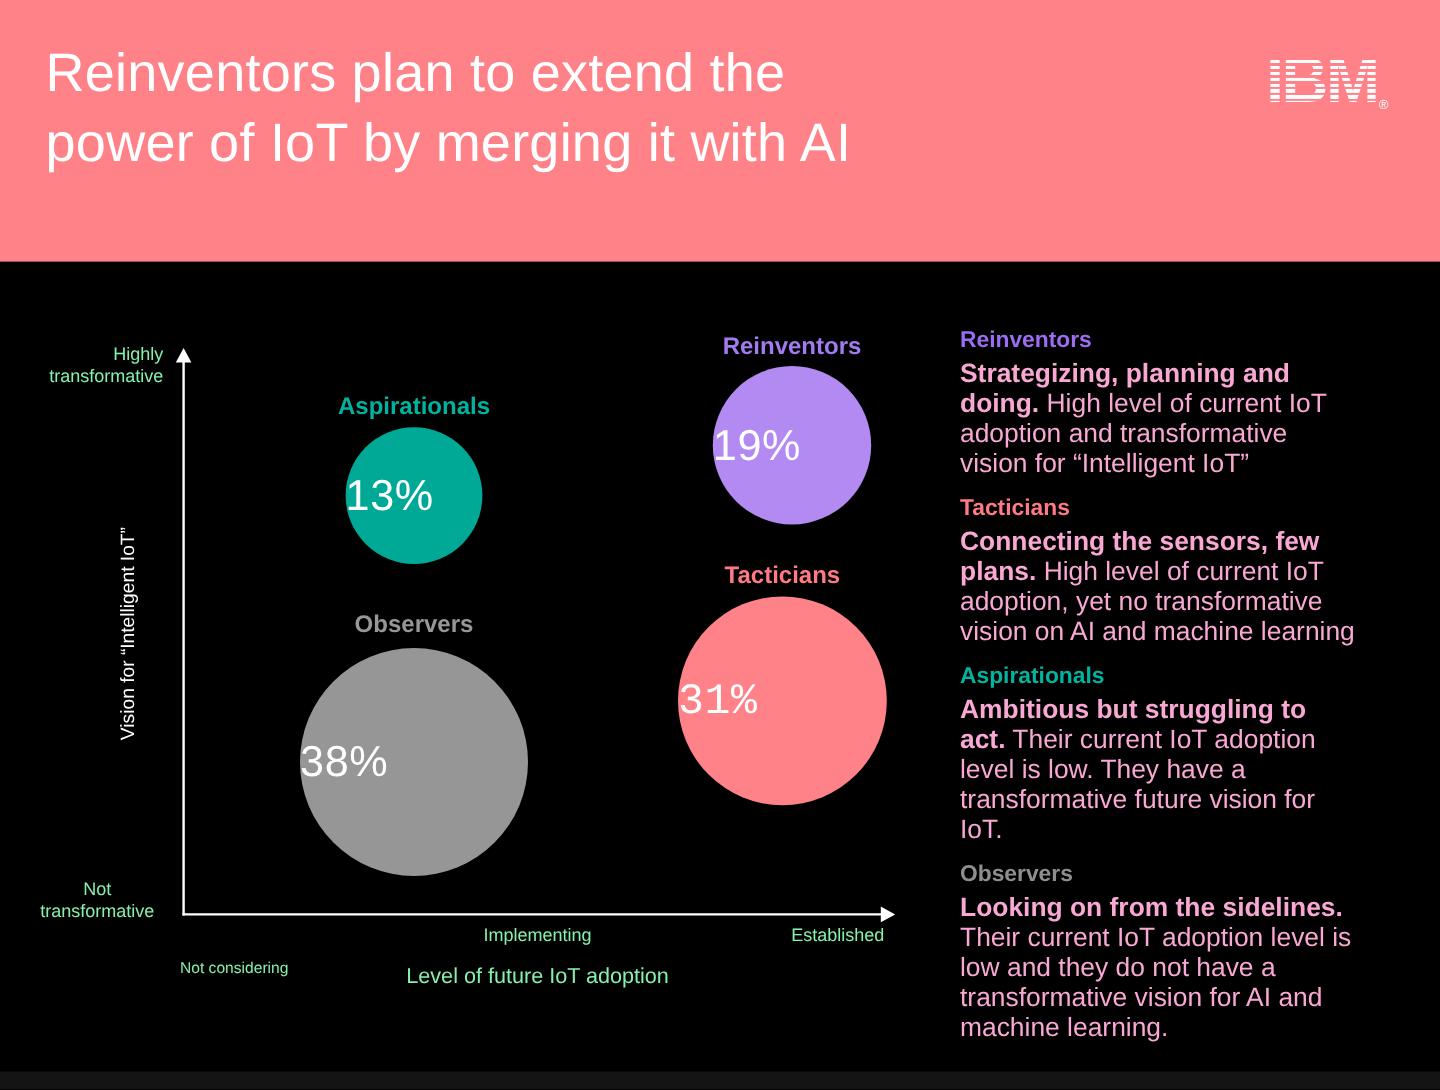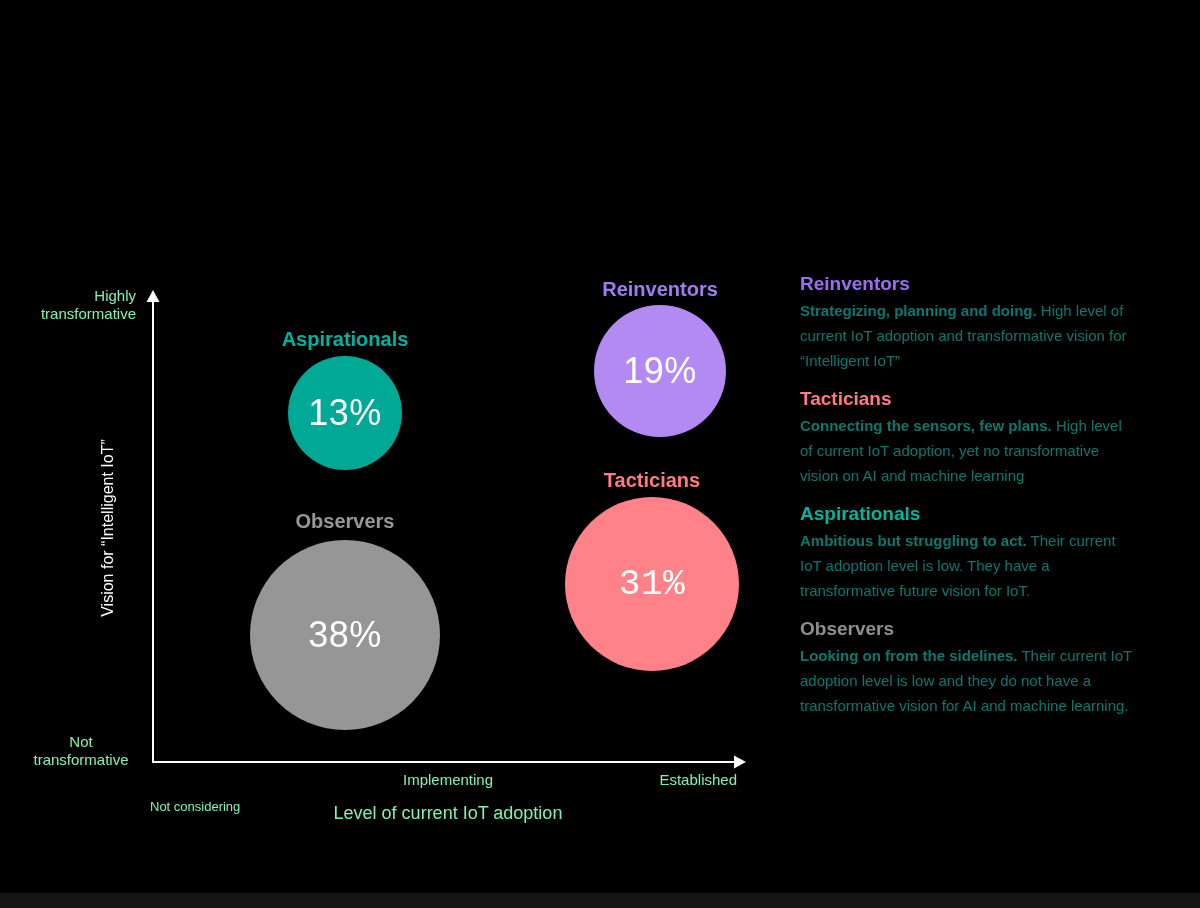--- a/index.html
+++ b/index.html
@@ -83,6 +83,15 @@
 
 <div class="page">
 
+  <div class="header">
+    <div class="header-title">
+      <div>Reinventors plan to extend the</div>
+      <div>power of IoT by merging it with AI</div>
+    </div>
+    <div class="ibm-logo">
+      <span class="ibm-text">IBM</span><span class="ibm-reg">®</span>
+    </div>
+  </div>
 
   <svg class="axes" width="1200" height="908" aria-hidden="true">
     <line x1="153" y1="298" x2="153" y2="763" stroke="#ffffff" stroke-width="2"></line>

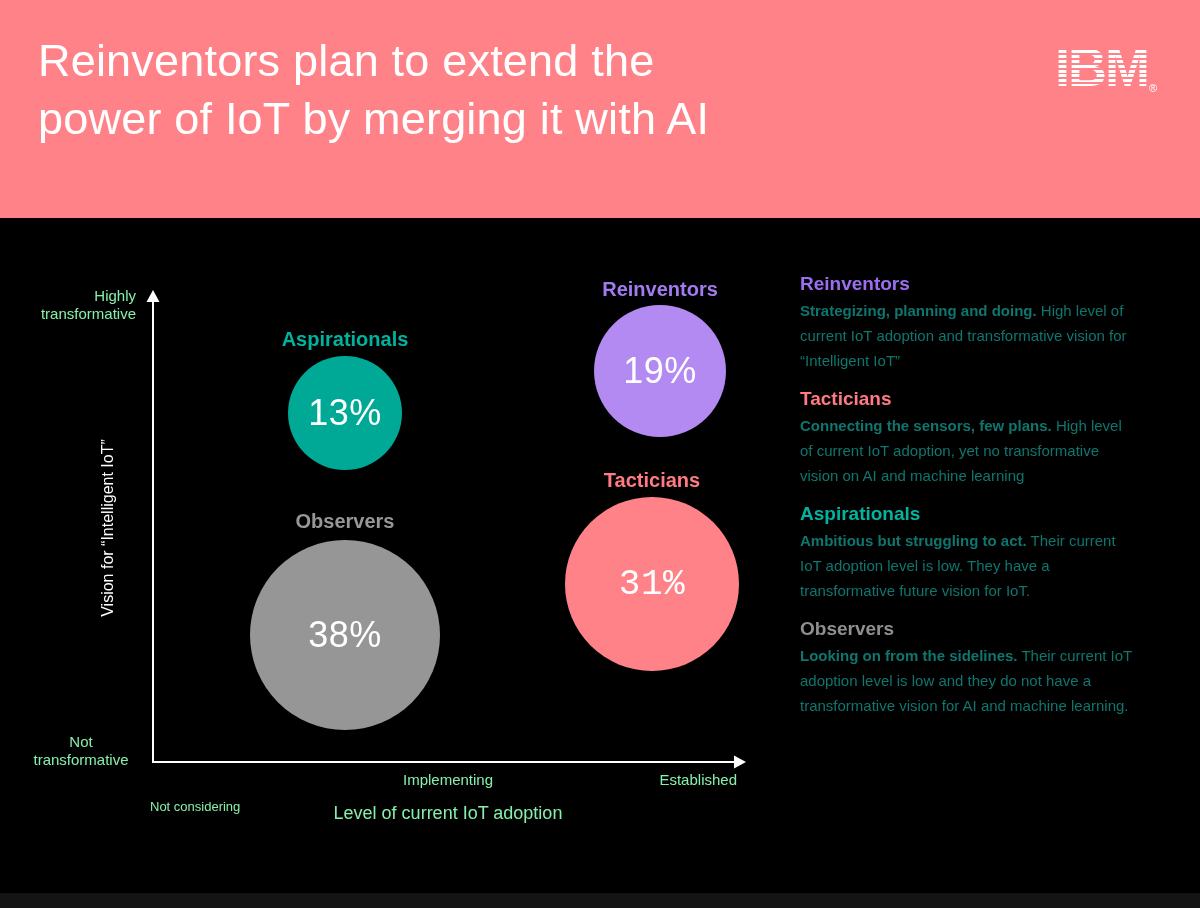--- a/index.html
+++ b/index.html
@@ -69,7 +69,7 @@
   .legend { position:absolute; left:800px; top:272px; width:332px; }
   .legend-block { margin-bottom:14px; }
   .legend-block h3 { font-size:19px; font-weight:700; margin:0 0 3px 0; line-height:23px; }
-  .legend-block p  { margin:0; font-size:15px; line-height:25px; color:#0f766e; }
+  .legend-block p  { margin:0; font-size:22px; line-height:25px; color:#f9a8d4; }
   .lead { font-weight:700; }
   .h-purple { color:#9c6df2; }
   .h-pink   { color:#ff7a82; }

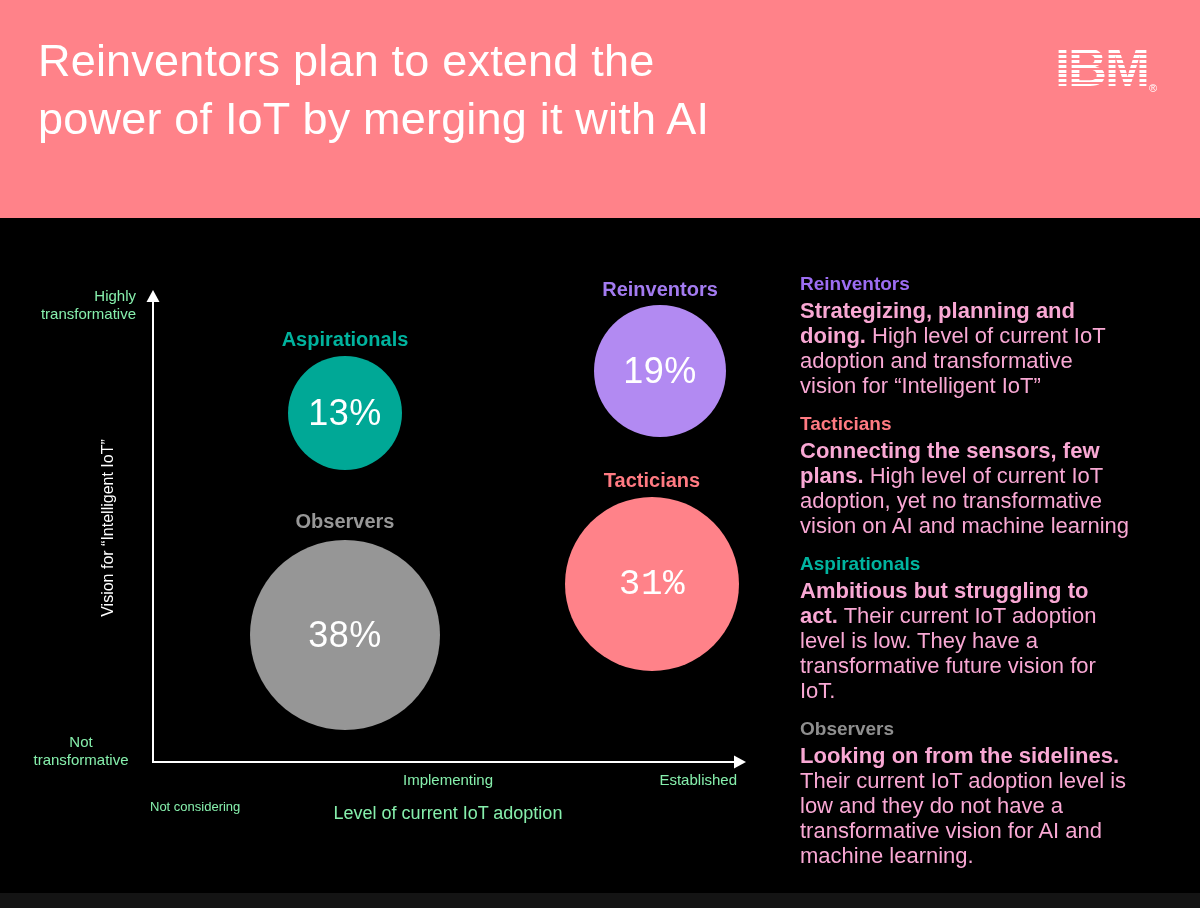--- a/index.html
+++ b/index.html
@@ -51,7 +51,7 @@
   
   .bubble {
     position:absolute; border-radius:50%;
-    display:flex; align-items:center; justify-content:center;
+    display:flex; align-items:center; justify-content:flex-start;
   }
   .bubble-value { font-size:36px; font-weight:400; color:#fff; letter-spacing:.5px; }
   .bubble-reinventors   { left:594px; top:305px; width:132px; height:132px; background:#b28af2; }

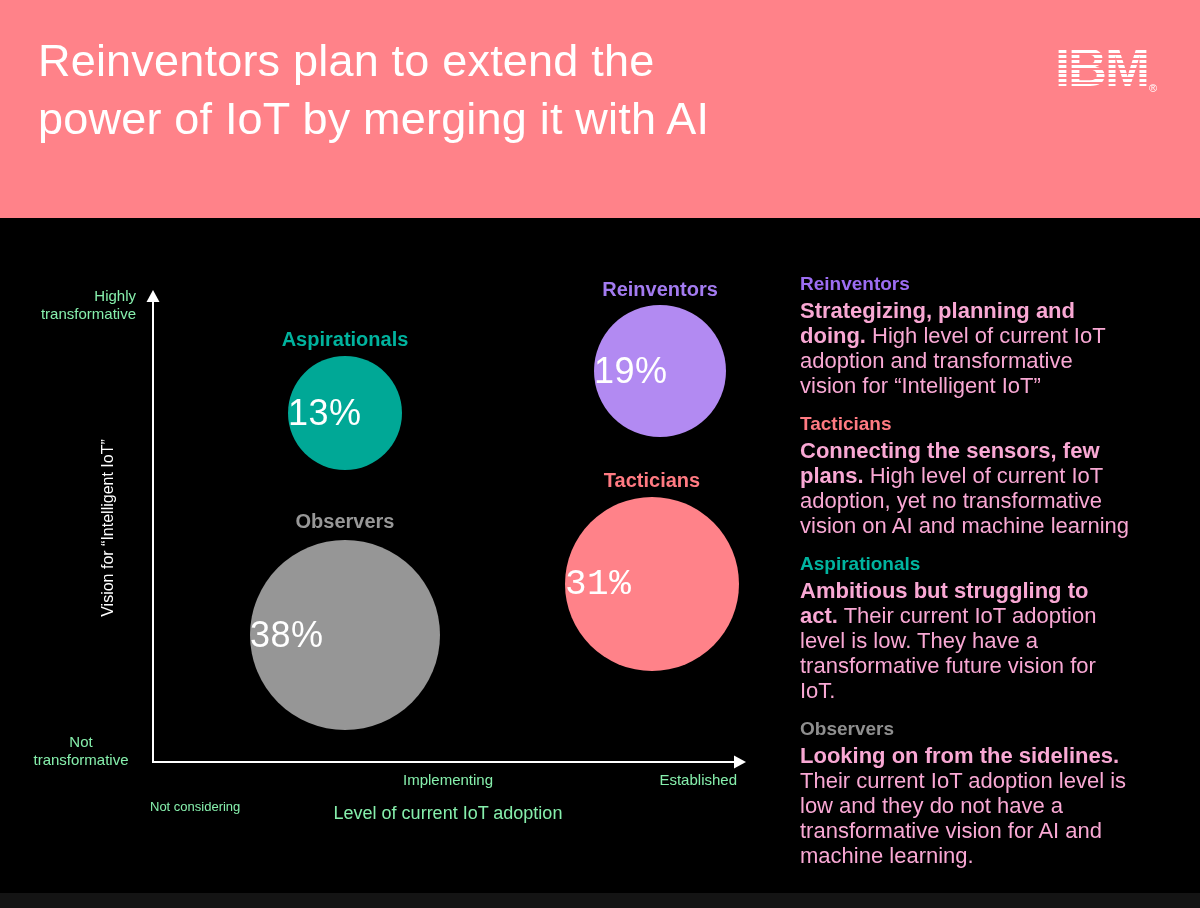--- a/index.html
+++ b/index.html
@@ -106,7 +106,7 @@
   <div class="axis-text xtick-0">Not considering</div>
   <div class="axis-text xtick-1">Implementing</div>
   <div class="axis-text xtick-2">Established</div>
-  <div class="axis-text xtitle">Level of current IoT adoption</div>
+  <div class="axis-text xtitle">Level of future IoT adoption</div>
 
   <div class="bubble-lbl lbl-reinventors">Reinventors</div>
   <div class="bubble-lbl lbl-tacticians">Tacticians</div>

